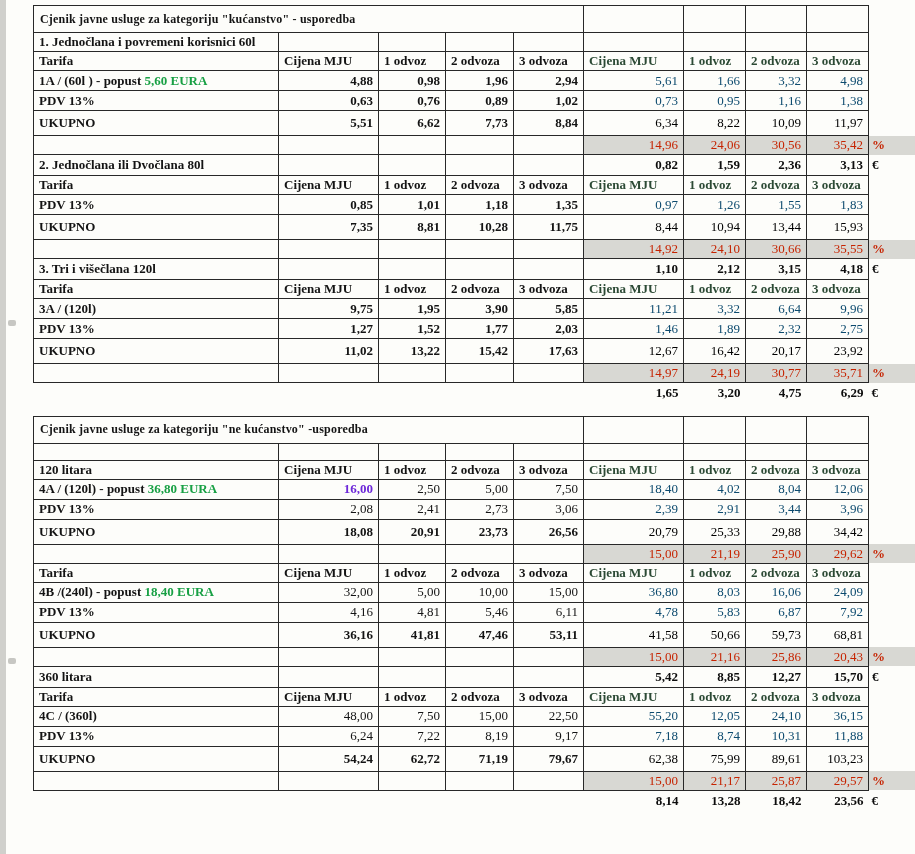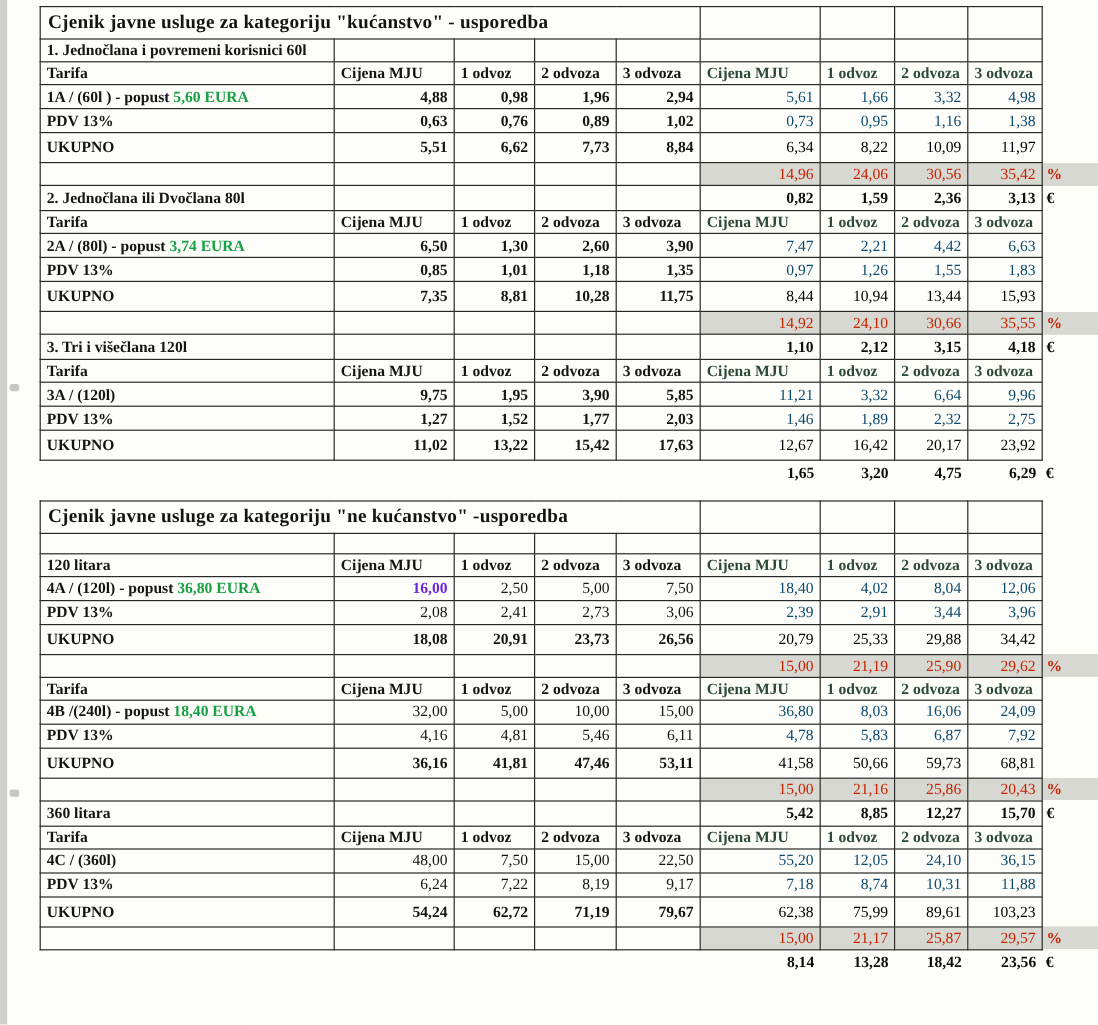--- a/index.html
+++ b/index.html
@@ -11,7 +11,7 @@
   #sec0{margin-top:5px;} #sec1{margin-top:12px;}
   td{border:1.5px solid #282828;padding:0 4px;font-size:13px;white-space:nowrap;
      overflow:hidden;color:#141414;vertical-align:middle;}
-  .titlecell{font-size:16px;font-weight:bold;padding-left:6px;letter-spacing:.2px;}
+  .titlecell{font-size:12px;font-weight:bold;padding-left:6px;letter-spacing:.2px;}
   .lab{font-weight:bold;text-align:left;padding-left:5px;}
   .hedr{color:#2c4a35;}
   .num{text-align:right;padding-right:5px;}

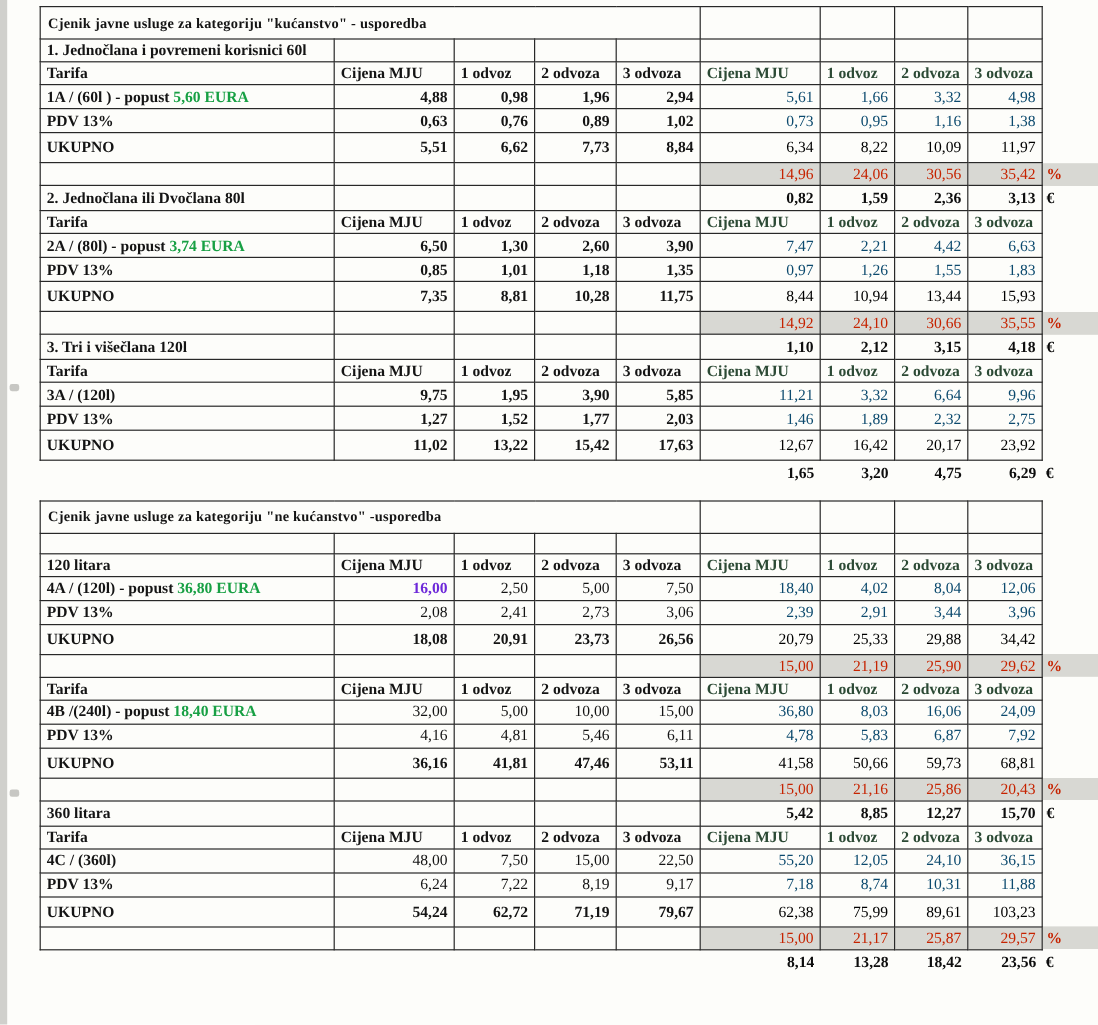--- a/index.html
+++ b/index.html
@@ -157,18 +157,6 @@
           <td class="side"></td>
         </tr>
         <tr class="h-data">
-          <td class="lab"><span>2A / (80l) - popust</span> <span class="green">3,74 EURA</span></td>
-          <td class="num bold">6,50</td>
-          <td class="num bold">1,30</td>
-          <td class="num bold">2,60</td>
-          <td class="num bold">3,90</td>
-          <td class="num rgt">7,47</td>
-          <td class="num rgt">2,21</td>
-          <td class="num rgt">4,42</td>
-          <td class="num rgt">6,63</td>
-          <td class="side"></td>
-        </tr>
-        <tr class="h-data">
           <td class="lab">PDV 13%</td>
           <td class="num bold">0,85</td>
           <td class="num bold">1,01</td>

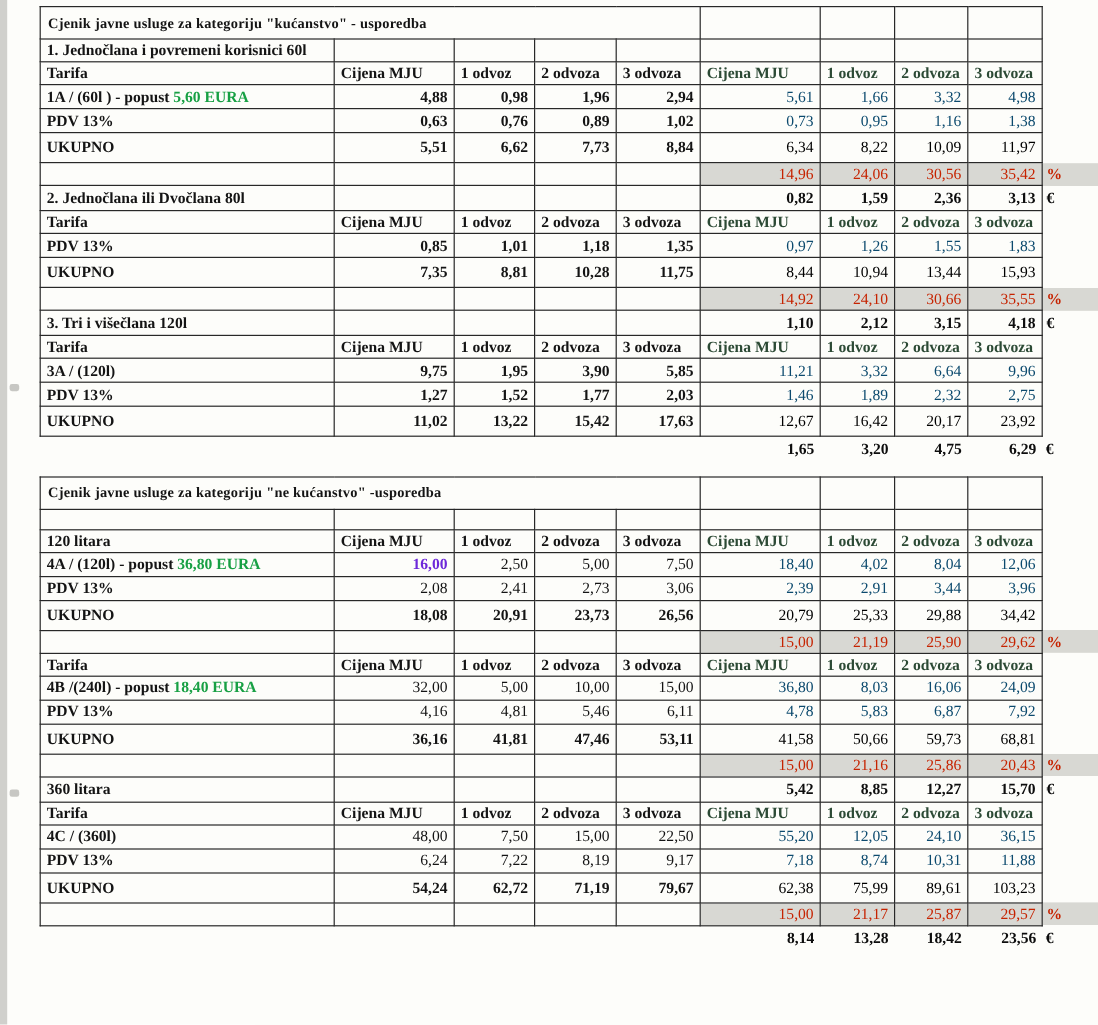--- a/index.html
+++ b/index.html
@@ -252,6 +252,18 @@
           <td class="num rukup">23,92</td>
           <td class="side"></td>
         </tr>
+        <tr class="h-gray">
+          <td></td>
+          <td></td>
+          <td></td>
+          <td></td>
+          <td></td>
+          <td class="num red graybg">14,97</td>
+          <td class="num red graybg">24,19</td>
+          <td class="num red graybg">30,77</td>
+          <td class="num red graybg">35,71</td>
+          <td class="side sym red graybg">%</td>
+        </tr>
         <tr class="h-euro">
           <td class="nob"></td>
           <td class="nob"></td>

